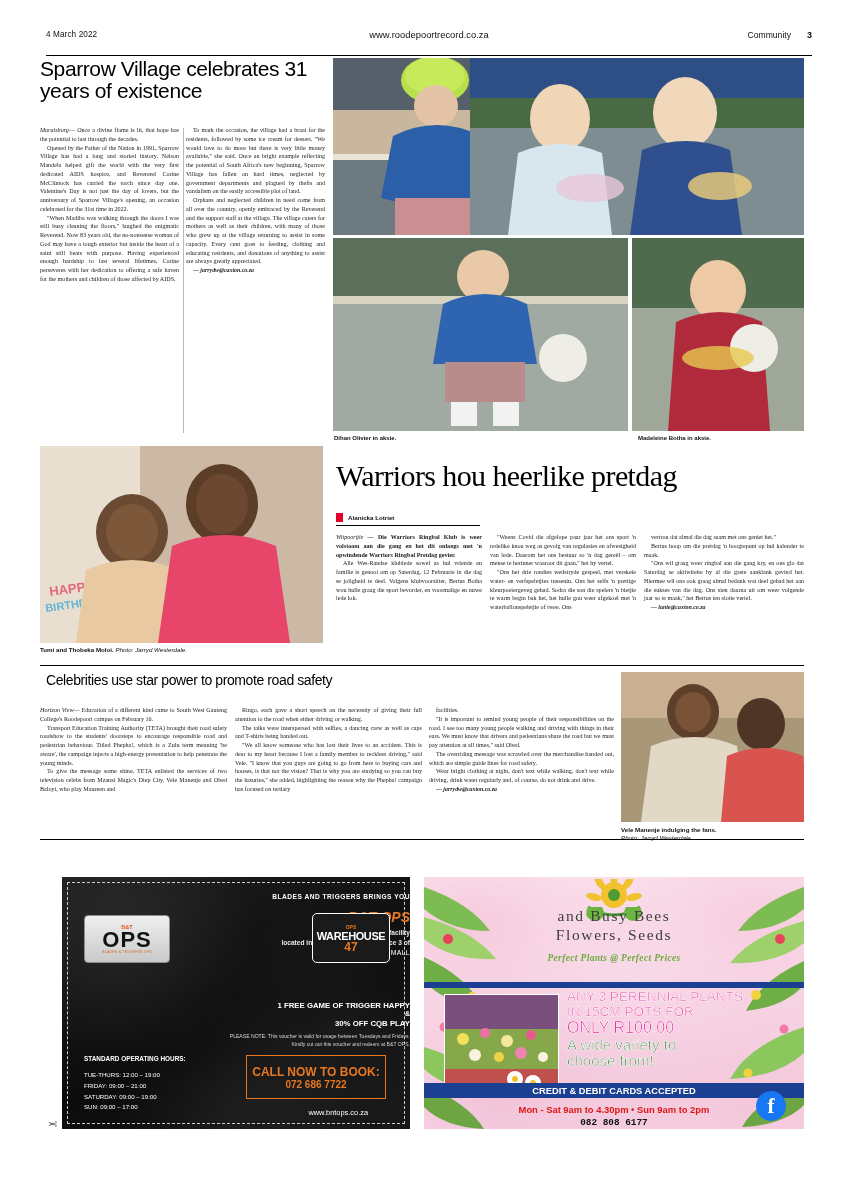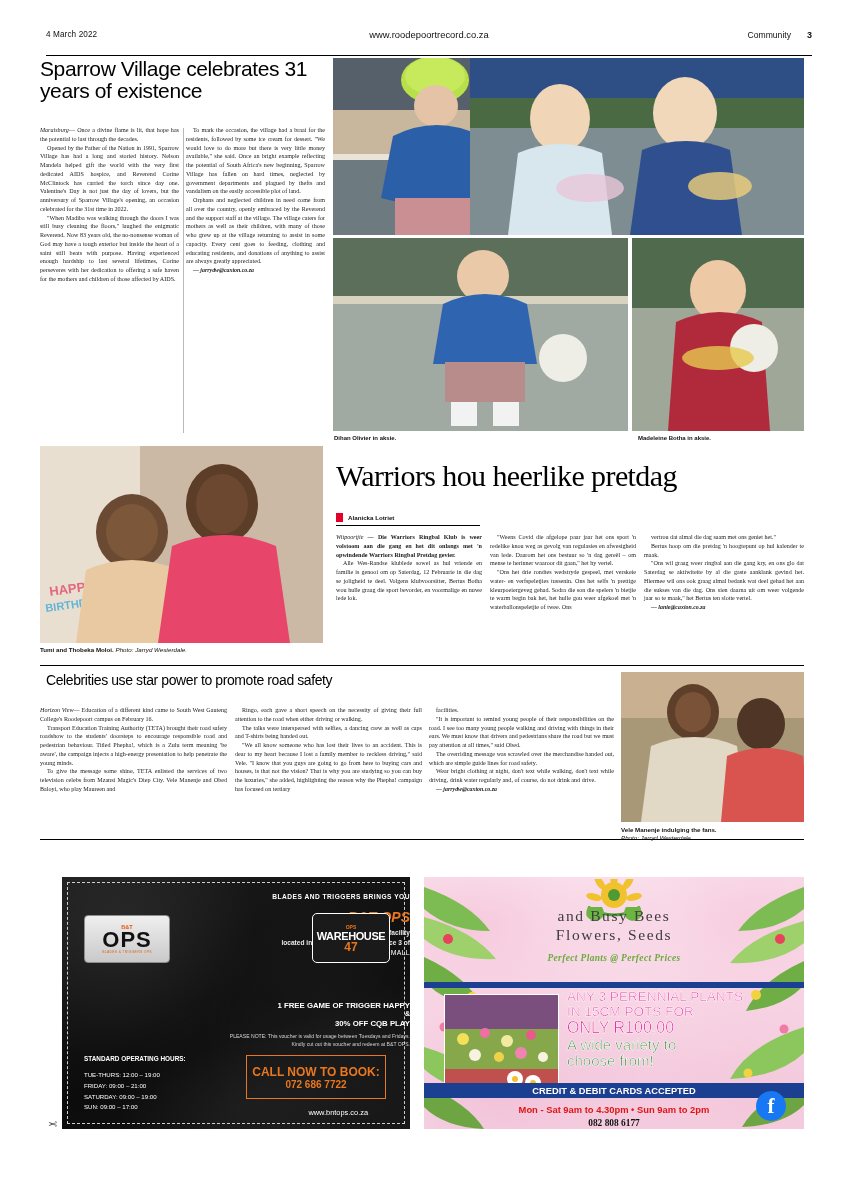--- a/index.html
+++ b/index.html
@@ -195,7 +195,7 @@
   }
   .phone-bar {
     position:absolute; left:0; right:0; bottom:1px; text-align:center;
-    font-family:Liberation Serif, serif; font-weight:700; font-size:9.4px; color:#111;
+    font-family:Liberation Mono, monospace; font-weight:700; font-size:9.4px; color:#111;
   }
   .fb-circle {
     position:absolute; right:18px; bottom:8px; width:30px; height:30px; border-radius:50%;

